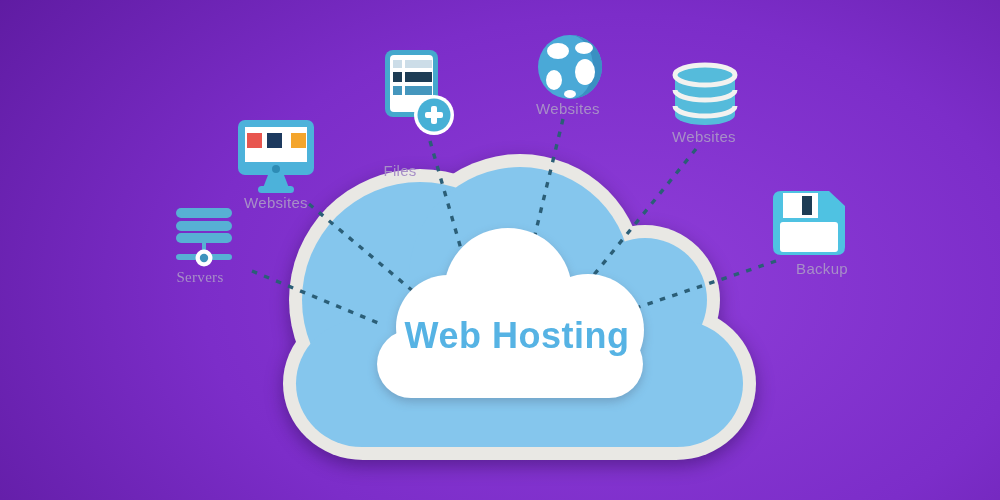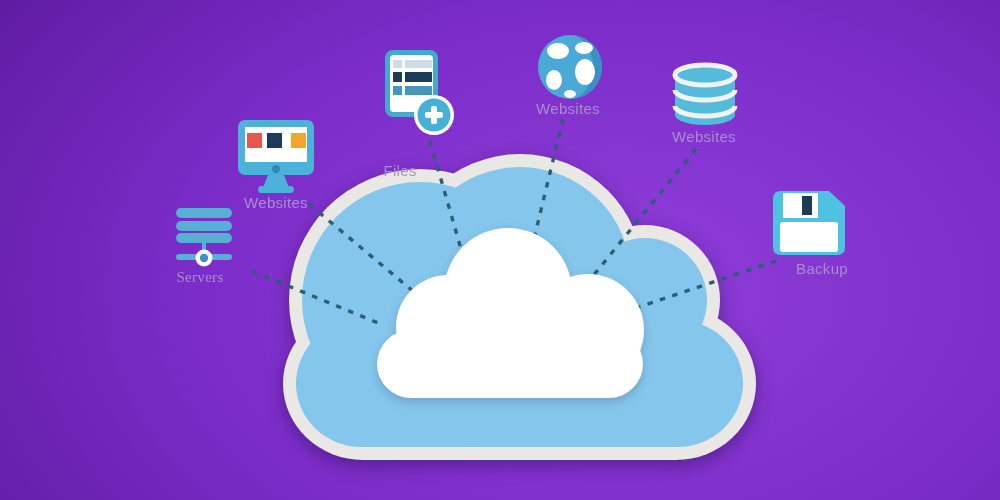--- a/index.html
+++ b/index.html
@@ -68,6 +68,7 @@
     </g>
   </svg>
 
+  <div class="title">Web Hosting</div>
 
   <div class="icon-box" style="left:176px;top:205px;">
     <svg width="56" height="62" viewBox="0 0 56 62">

